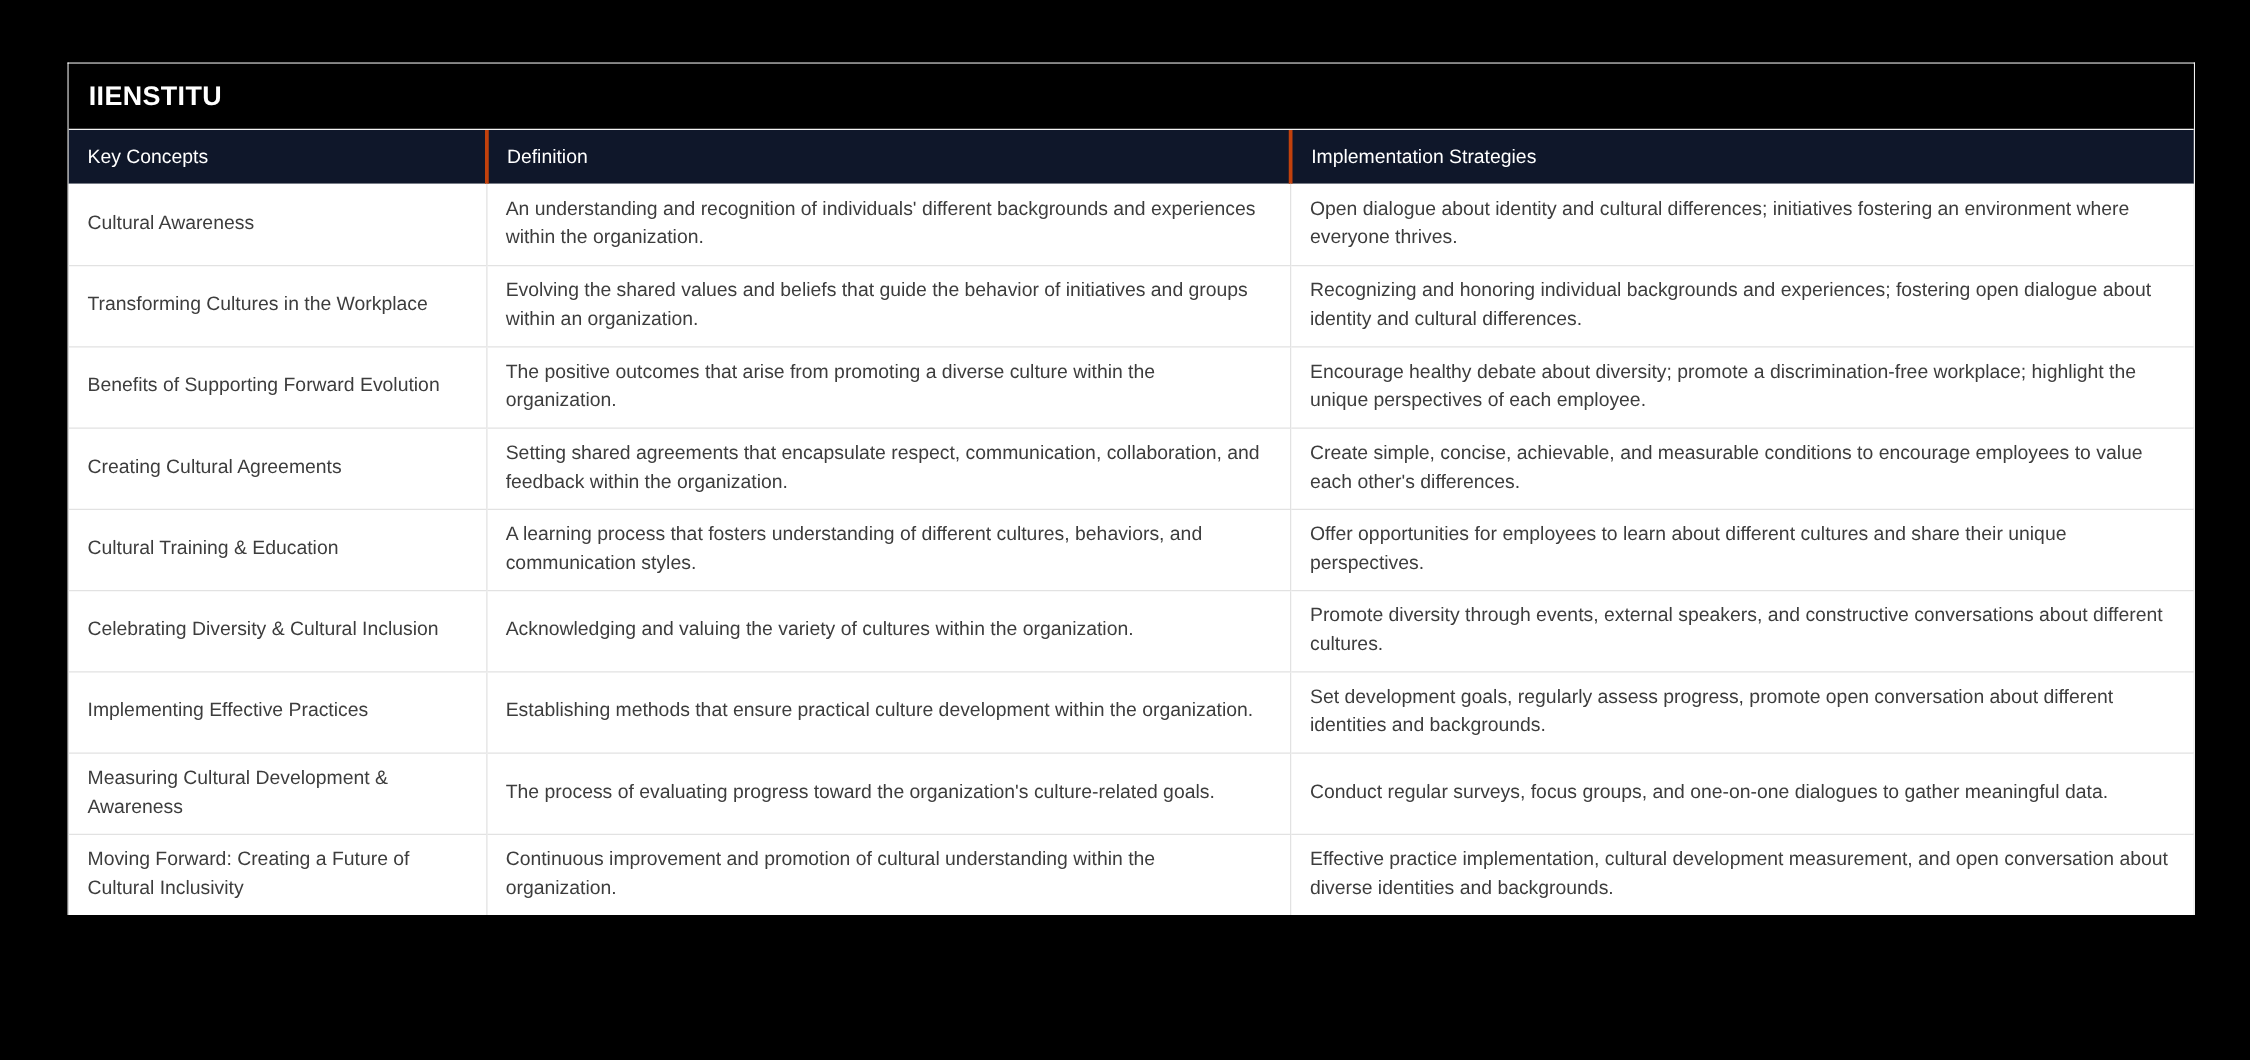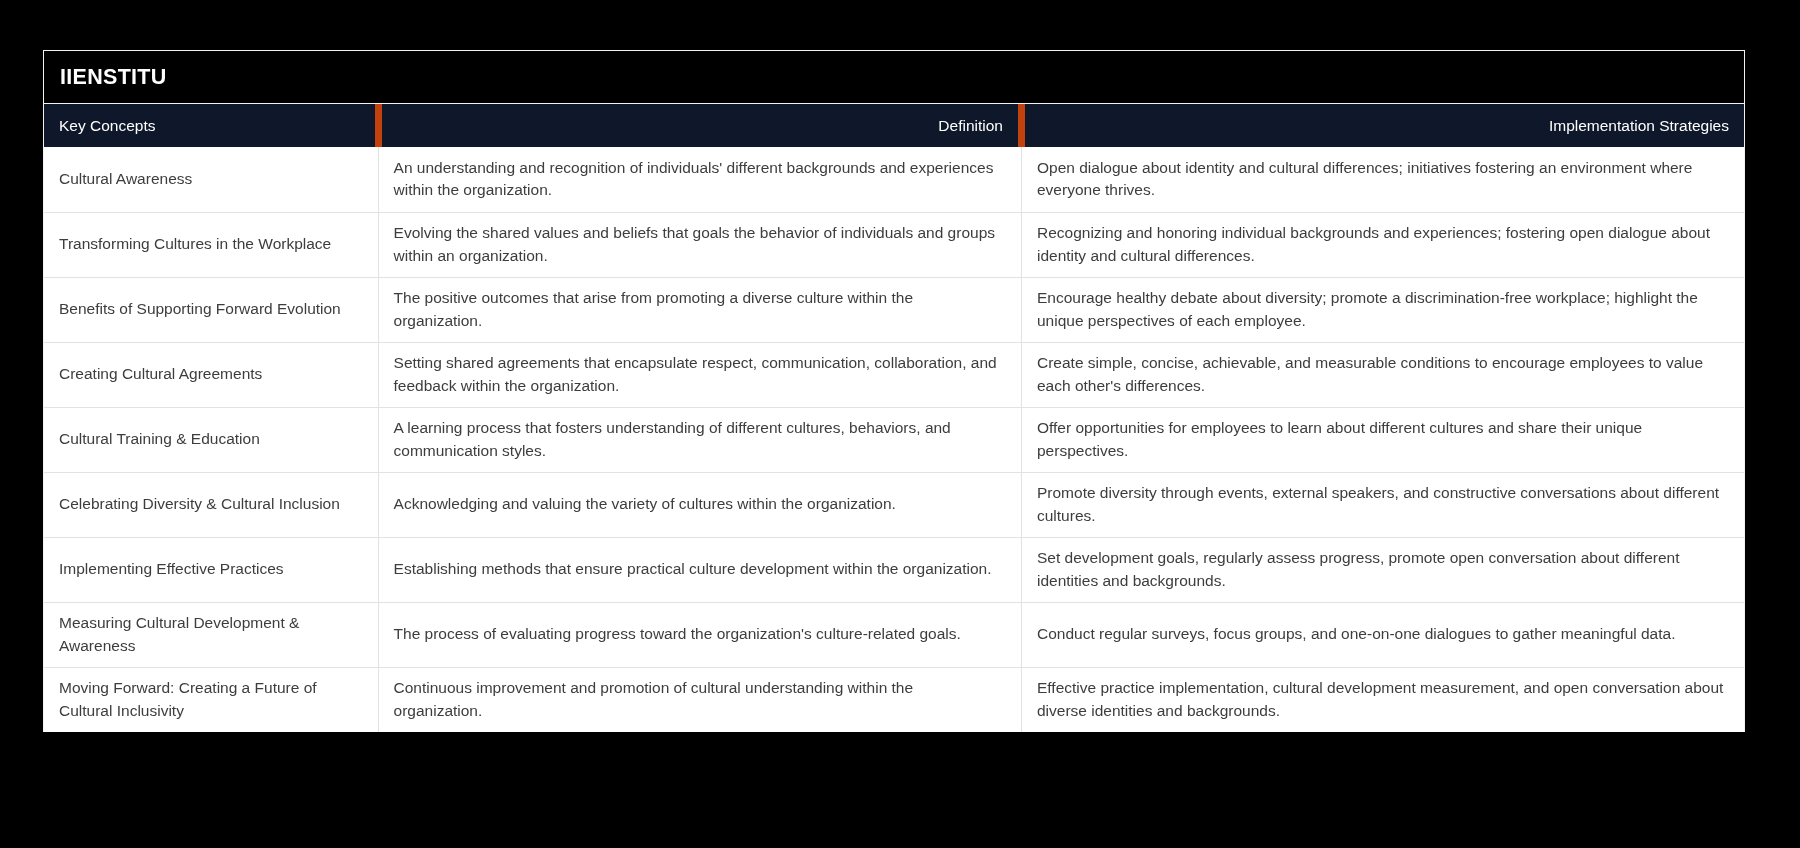--- a/index.html
+++ b/index.html
@@ -12,7 +12,7 @@
   }
   .card {
     position: absolute;
-    left: 43px;
+    left: 54px;
     top: 50px;
     width: 1702px;
     border: 1px solid #f2f2f2;

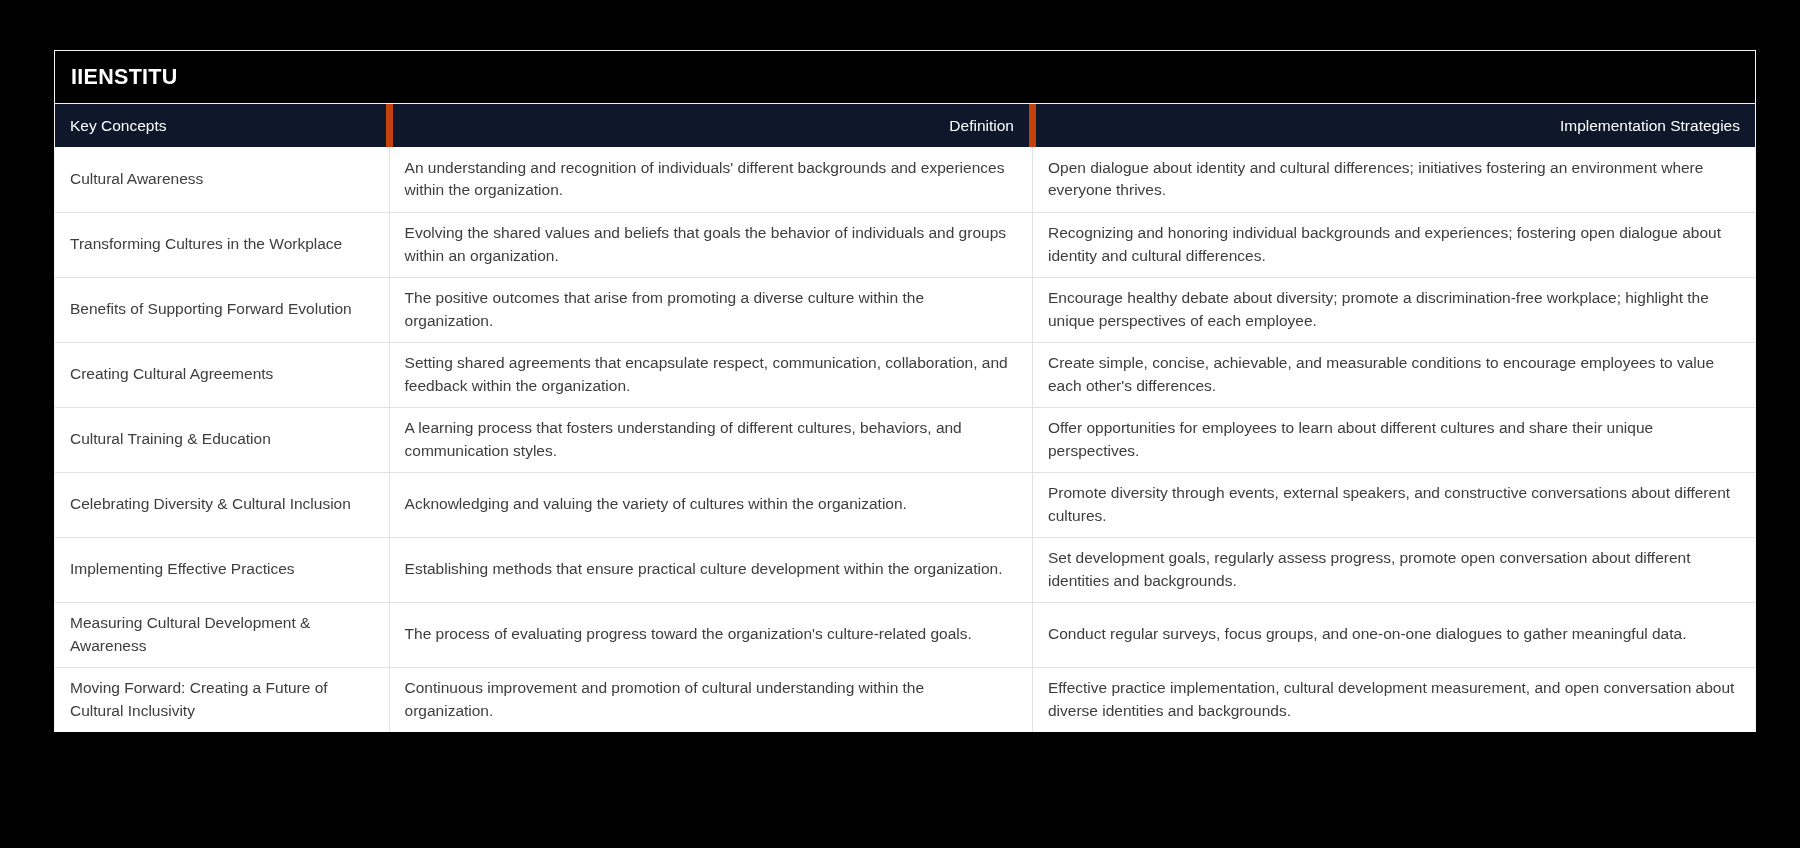--- a/index.html
+++ b/index.html
@@ -48,8 +48,7 @@
     padding: 6px 15px;
   }
   table.concepts thead th + th {
-    border-left: 7px solid #c2410c;
-    text-align: right;
+    border-left: 3px solid #c2410c;
   }
   table.concepts tbody tr {
     height: 65px;

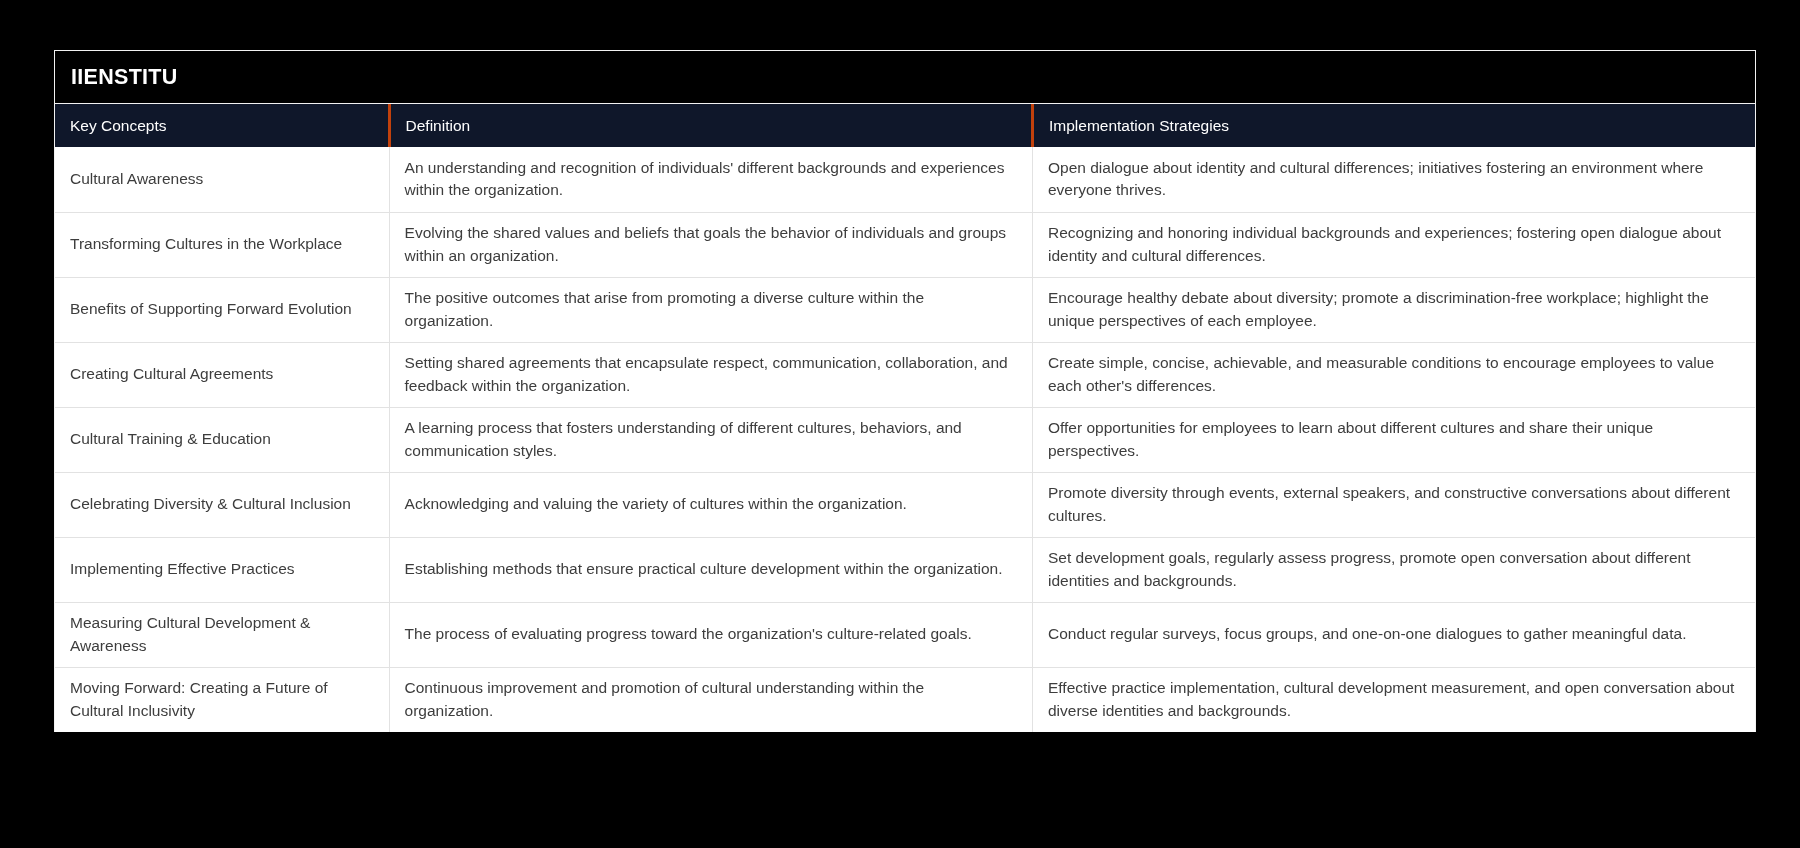--- a/index.html
+++ b/index.html
@@ -98,7 +98,7 @@
   </tr>
         <tr>
     <td>Transforming Cultures in the Workplace</td>
-    <td>Evolving the shared values and beliefs that goals the behavior of individuals and groups within an organization.</td>
+    <td>Evolving the shared values and beliefs that guide the behavior of initiatives and groups within an organization.</td>
     <td>Recognizing and honoring individual backgrounds and experiences; fostering open dialogue about identity and cultural differences.</td>
   </tr>
         <tr>

